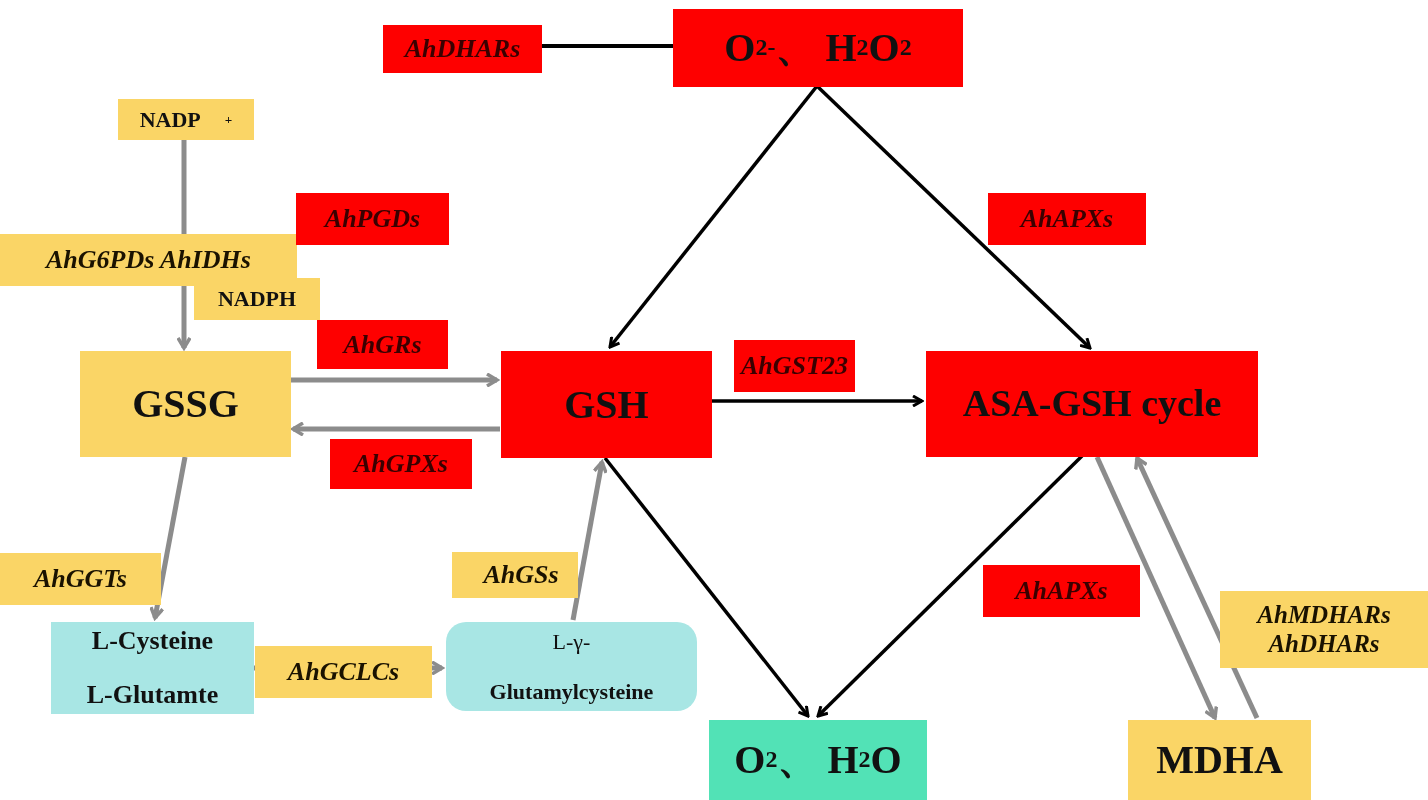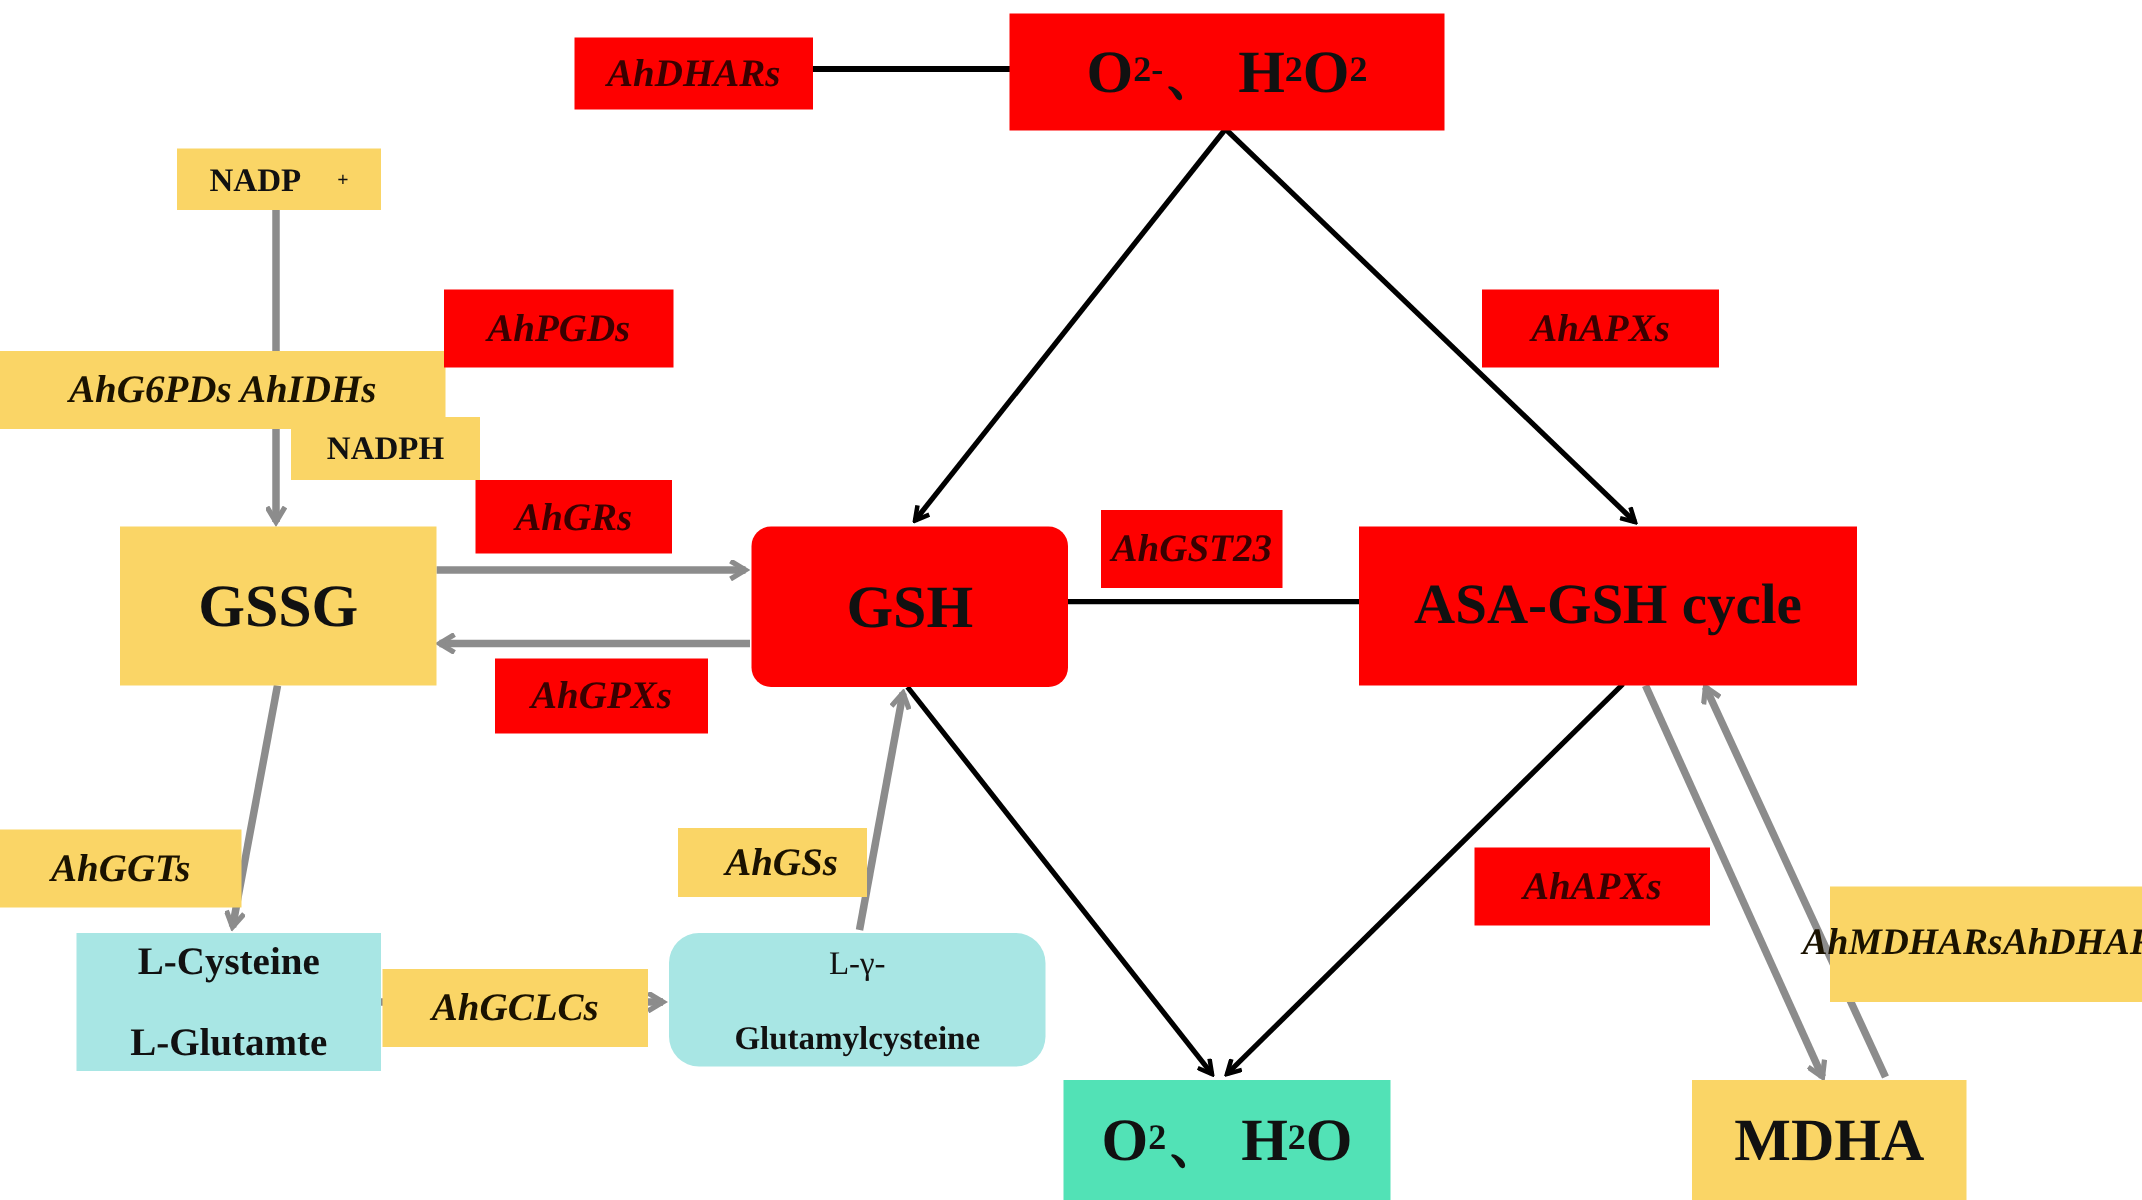--- a/index.html
+++ b/index.html
@@ -83,7 +83,7 @@
     <span>Glutamylcysteine</span>
   </div>
 
-  <div class="box red node" style="left:501px;top:351px;width:211px;height:107px;border-radius:13px;">GSH</div>
+  <div class="box red node" style="left:501px;top:351px;width:211px;height:107px;">GSH</div>
   <div class="box red gene" style="left:734px;top:340px;width:121px;height:52px;">AhGST23</div>
   <div class="box red gene" style="left:988px;top:193px;width:158px;height:52px;">AhAPXs</div>
   <div class="box red node" style="left:906px;top:351px;width:332px;height:106px;font-size:38px;">ASA-GSH cycle</div>

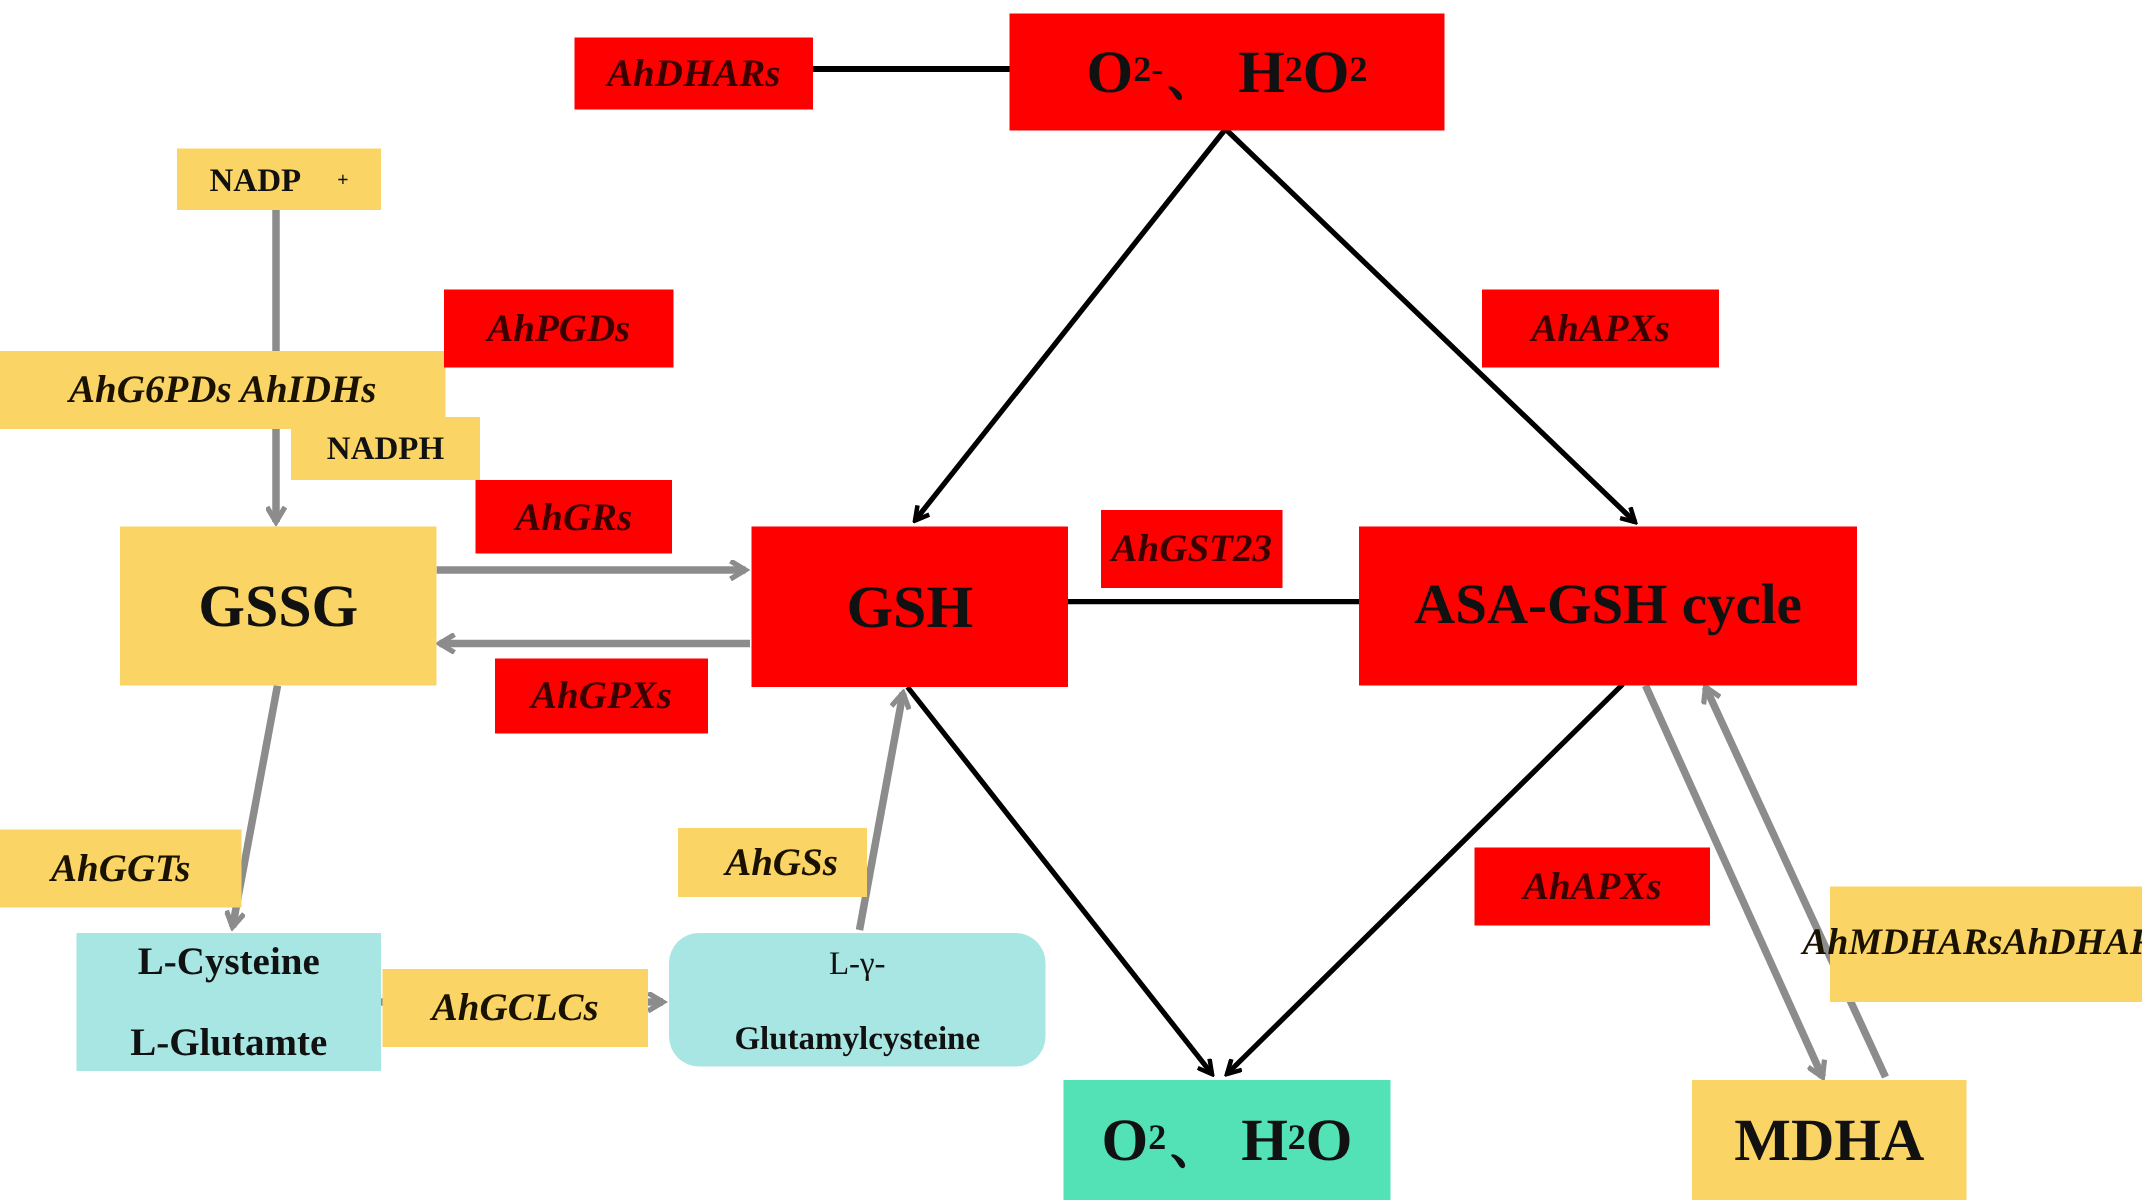--- a/index.html
+++ b/index.html
@@ -86,7 +86,7 @@
   <div class="box red node" style="left:501px;top:351px;width:211px;height:107px;">GSH</div>
   <div class="box red gene" style="left:734px;top:340px;width:121px;height:52px;">AhGST23</div>
   <div class="box red gene" style="left:988px;top:193px;width:158px;height:52px;">AhAPXs</div>
-  <div class="box red node" style="left:906px;top:351px;width:332px;height:106px;font-size:38px;">ASA-GSH cycle</div>
+  <div class="box red node" style="left:926px;top:351px;width:332px;height:106px;font-size:38px;">ASA-GSH cycle</div>
   <div class="box red gene" style="left:983px;top:565px;width:157px;height:52px;">AhAPXs</div>
   <div class="box yellow gene y" style="left:1220px;top:550px;width:208px;height:77px;flex-direction:row;font-size:25px;">
     <span>AhMDHARs</span>

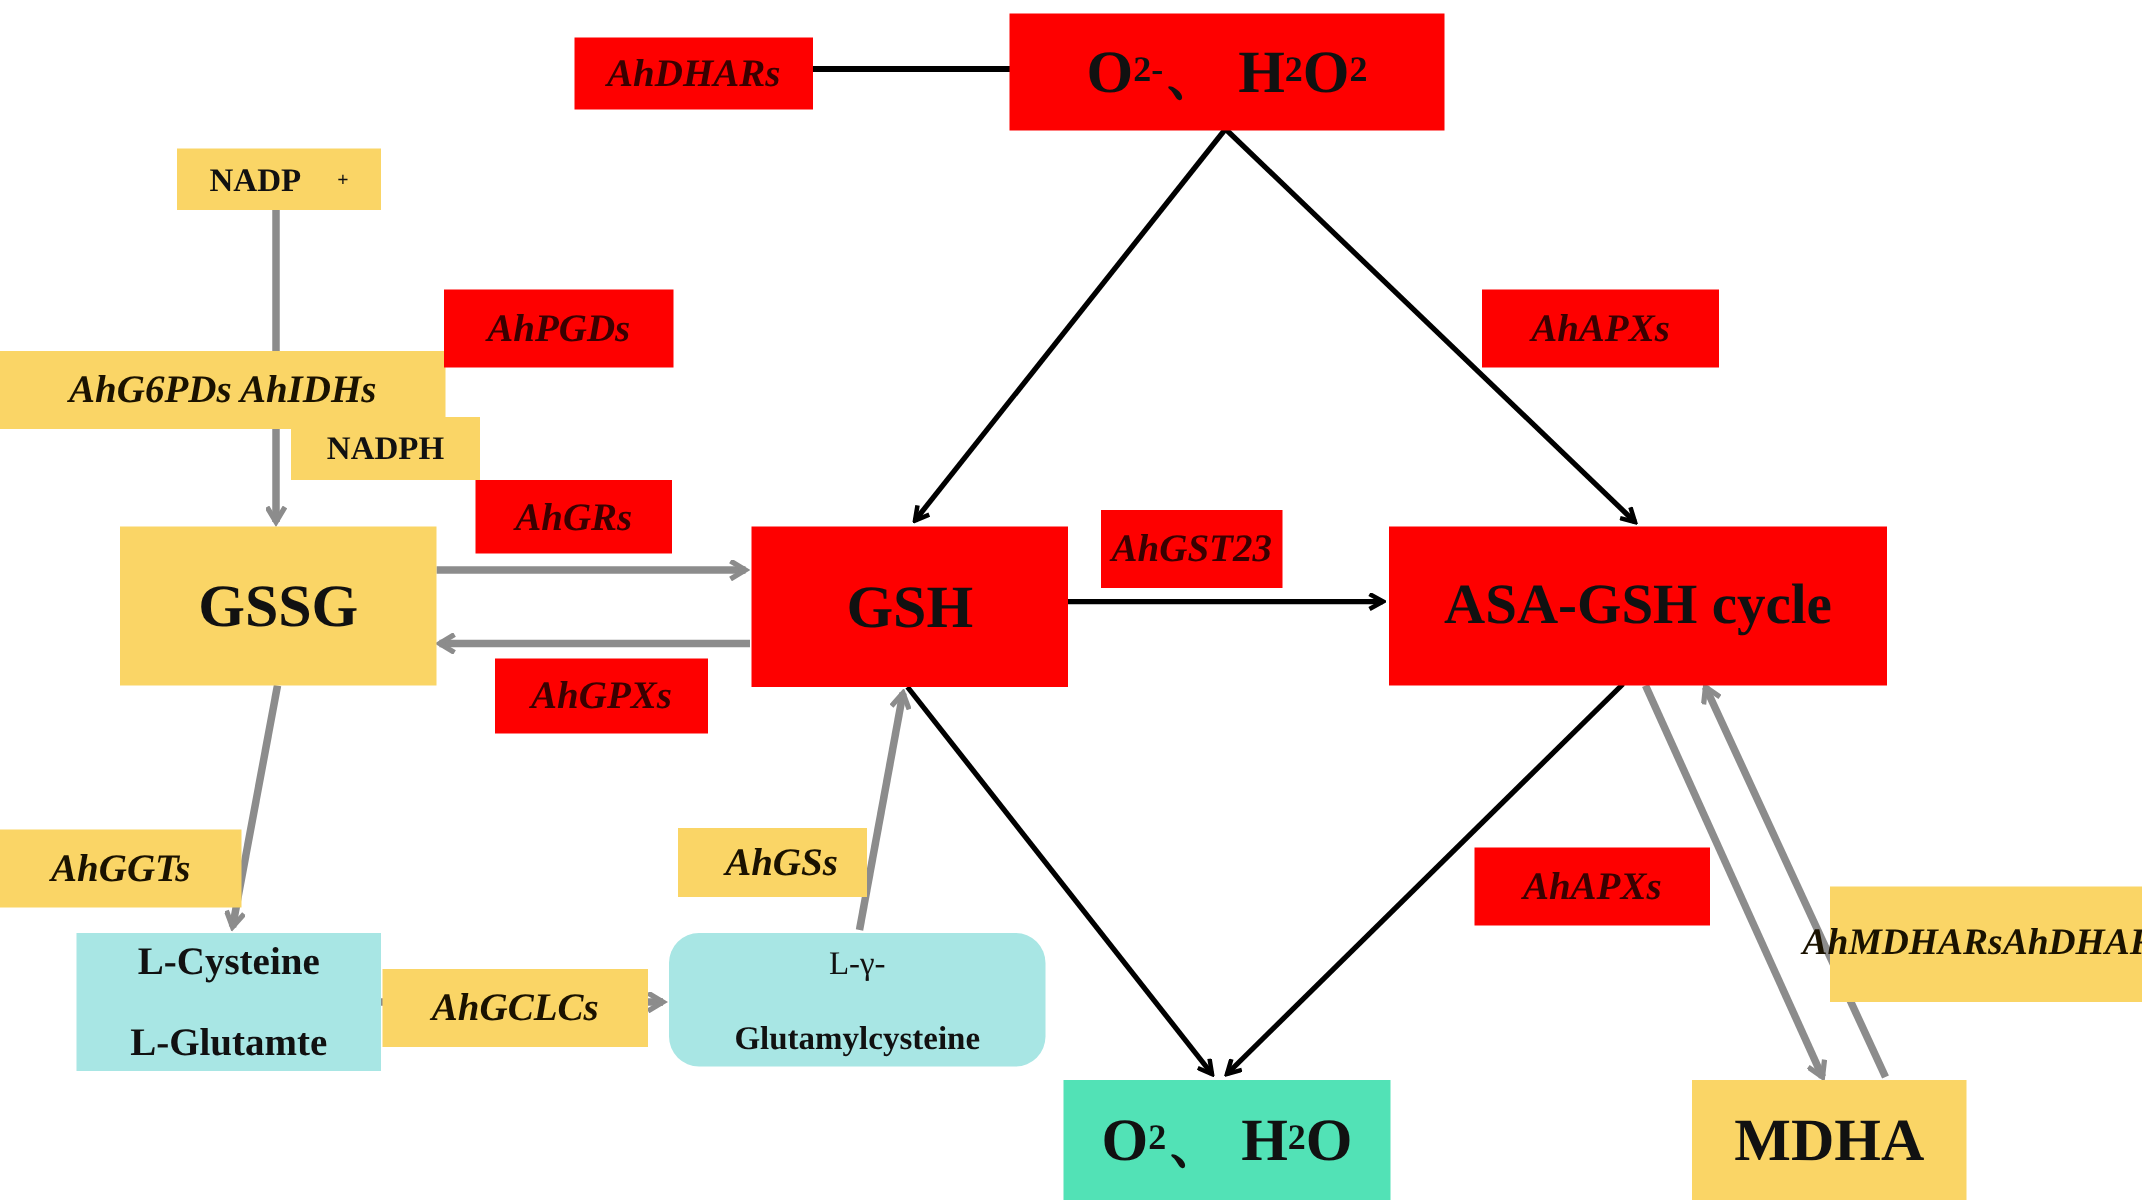--- a/index.html
+++ b/index.html
@@ -88,7 +88,7 @@
   <div class="box red gene" style="left:988px;top:193px;width:158px;height:52px;">AhAPXs</div>
   <div class="box red node" style="left:926px;top:351px;width:332px;height:106px;font-size:38px;">ASA-GSH cycle</div>
   <div class="box red gene" style="left:983px;top:565px;width:157px;height:52px;">AhAPXs</div>
-  <div class="box yellow gene y" style="left:1220px;top:550px;width:208px;height:77px;flex-direction:row;font-size:25px;">
+  <div class="box yellow gene y" style="left:1220px;top:550px;width:208px;height:77px;flex-direction:column;font-size:25px;">
     <span>AhMDHARs</span>
     <span>AhDHARs</span>
   </div>

